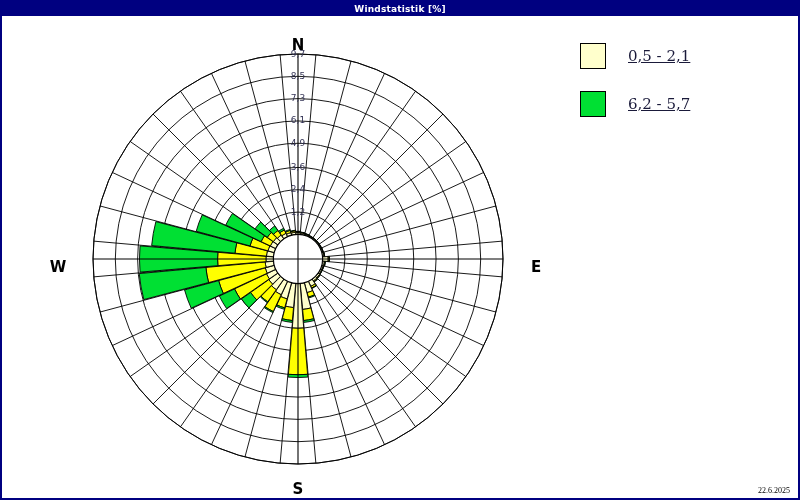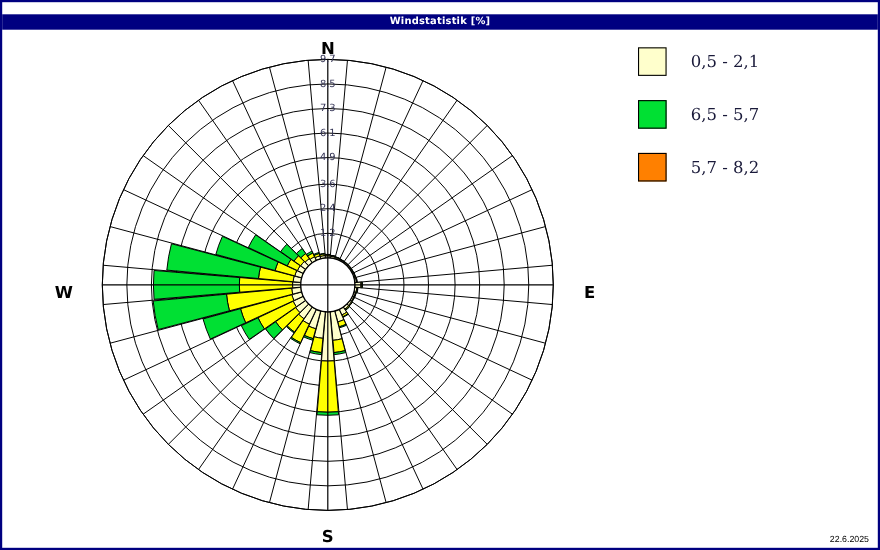--- a/index.html
+++ b/index.html
@@ -15,7 +15,7 @@
     background:#ffffff;
   }
   #titlebar{
-    position:absolute;left:0;top:11px;width:796px;height:14px;
+    position:absolute;left:0;top:0;width:796px;height:14px;
     background:#000080;
     color:#ffffff;
     font-size:9px;font-weight:bold;

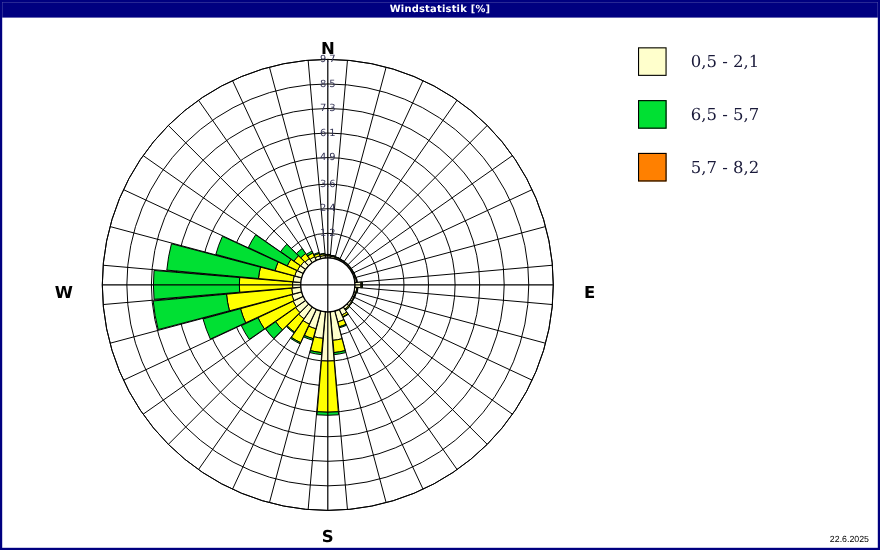--- a/index.html
+++ b/index.html
@@ -60,6 +60,7 @@
     font-size:15px;
     color:#1a1a3a;
     white-space:nowrap;
+    text-decoration:underline;
   }
   #datestamp{
     position:absolute;right:8px;bottom:3px;

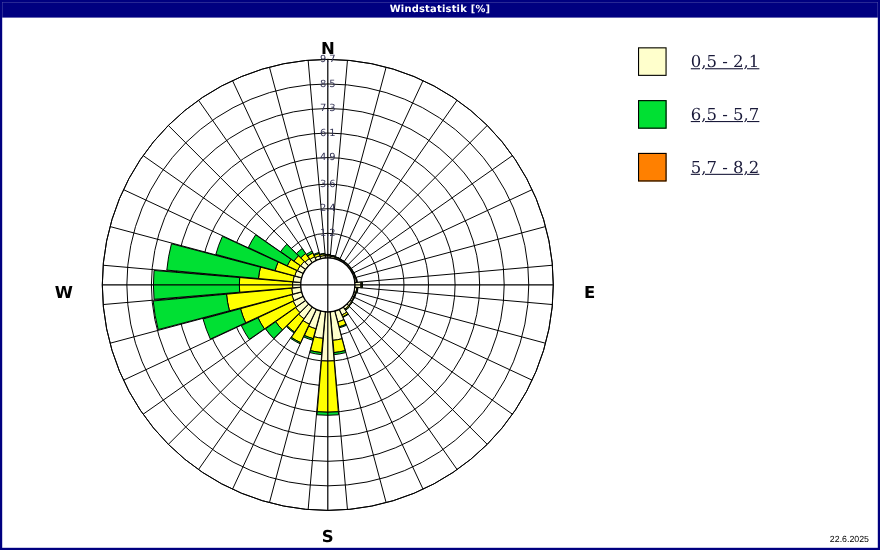--- a/index.html
+++ b/index.html
@@ -269,7 +269,7 @@
     </div>
     <div class="legend-row">
       <div class="legend-swatch" style="background: rgb(0, 224, 51);"></div>
-      <div class="legend-text">6,5 - 5,7</div>
+      <div class="legend-text">6,2 - 5,7</div>
     </div>
     <div class="legend-row">
       <div class="legend-swatch" style="background: rgb(255, 128, 0);"></div>

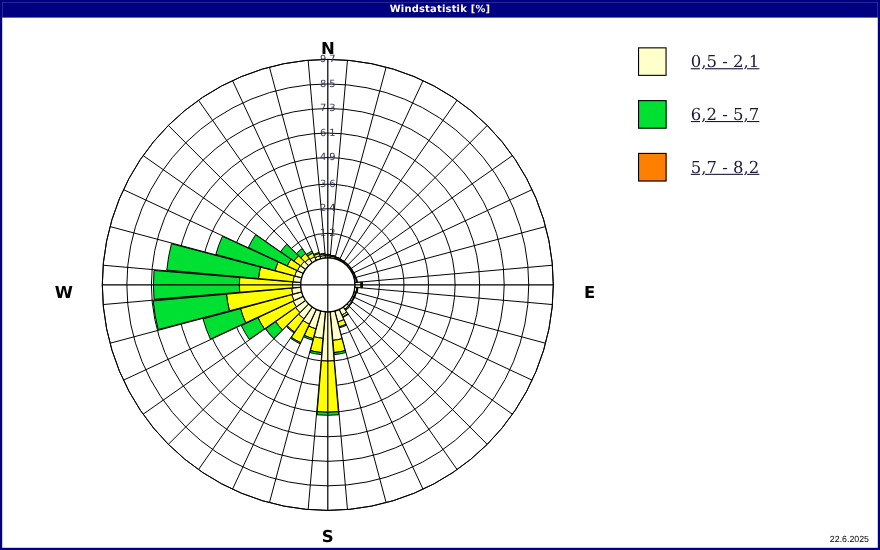--- a/index.html
+++ b/index.html
@@ -271,10 +271,6 @@
       <div class="legend-swatch" style="background: rgb(0, 224, 51);"></div>
       <div class="legend-text">6,2 - 5,7</div>
     </div>
-    <div class="legend-row">
-      <div class="legend-swatch" style="background: rgb(255, 128, 0);"></div>
-      <div class="legend-text">5,7 - 8,2</div>
-    </div>
   </div>
 
   <div id="datestamp">22.6.2025</div>

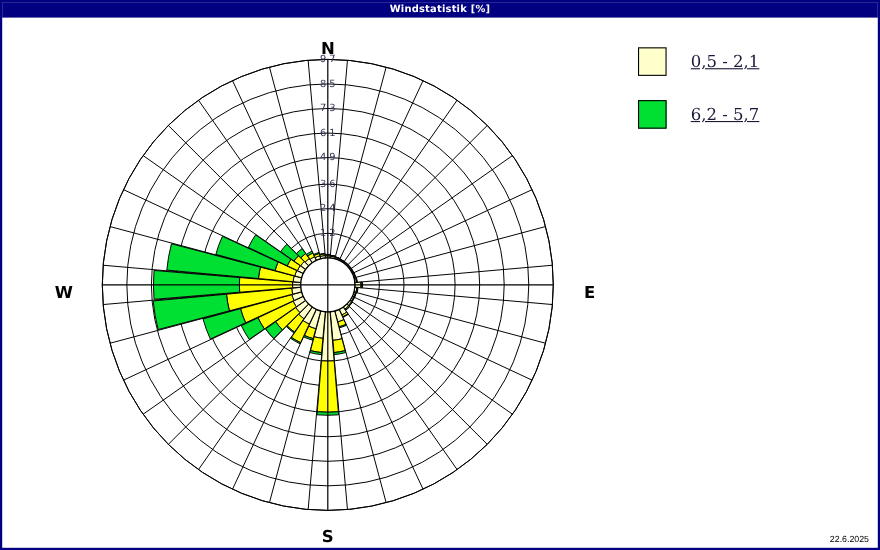--- a/index.html
+++ b/index.html
@@ -64,7 +64,7 @@
   }
   #datestamp{
     position:absolute;right:8px;bottom:3px;
-    font-family:Liberation Sans, sans-serif;
+    font-family:Liberation Serif, serif;
     font-size:8px;color:#000000;
   }
 </style>

